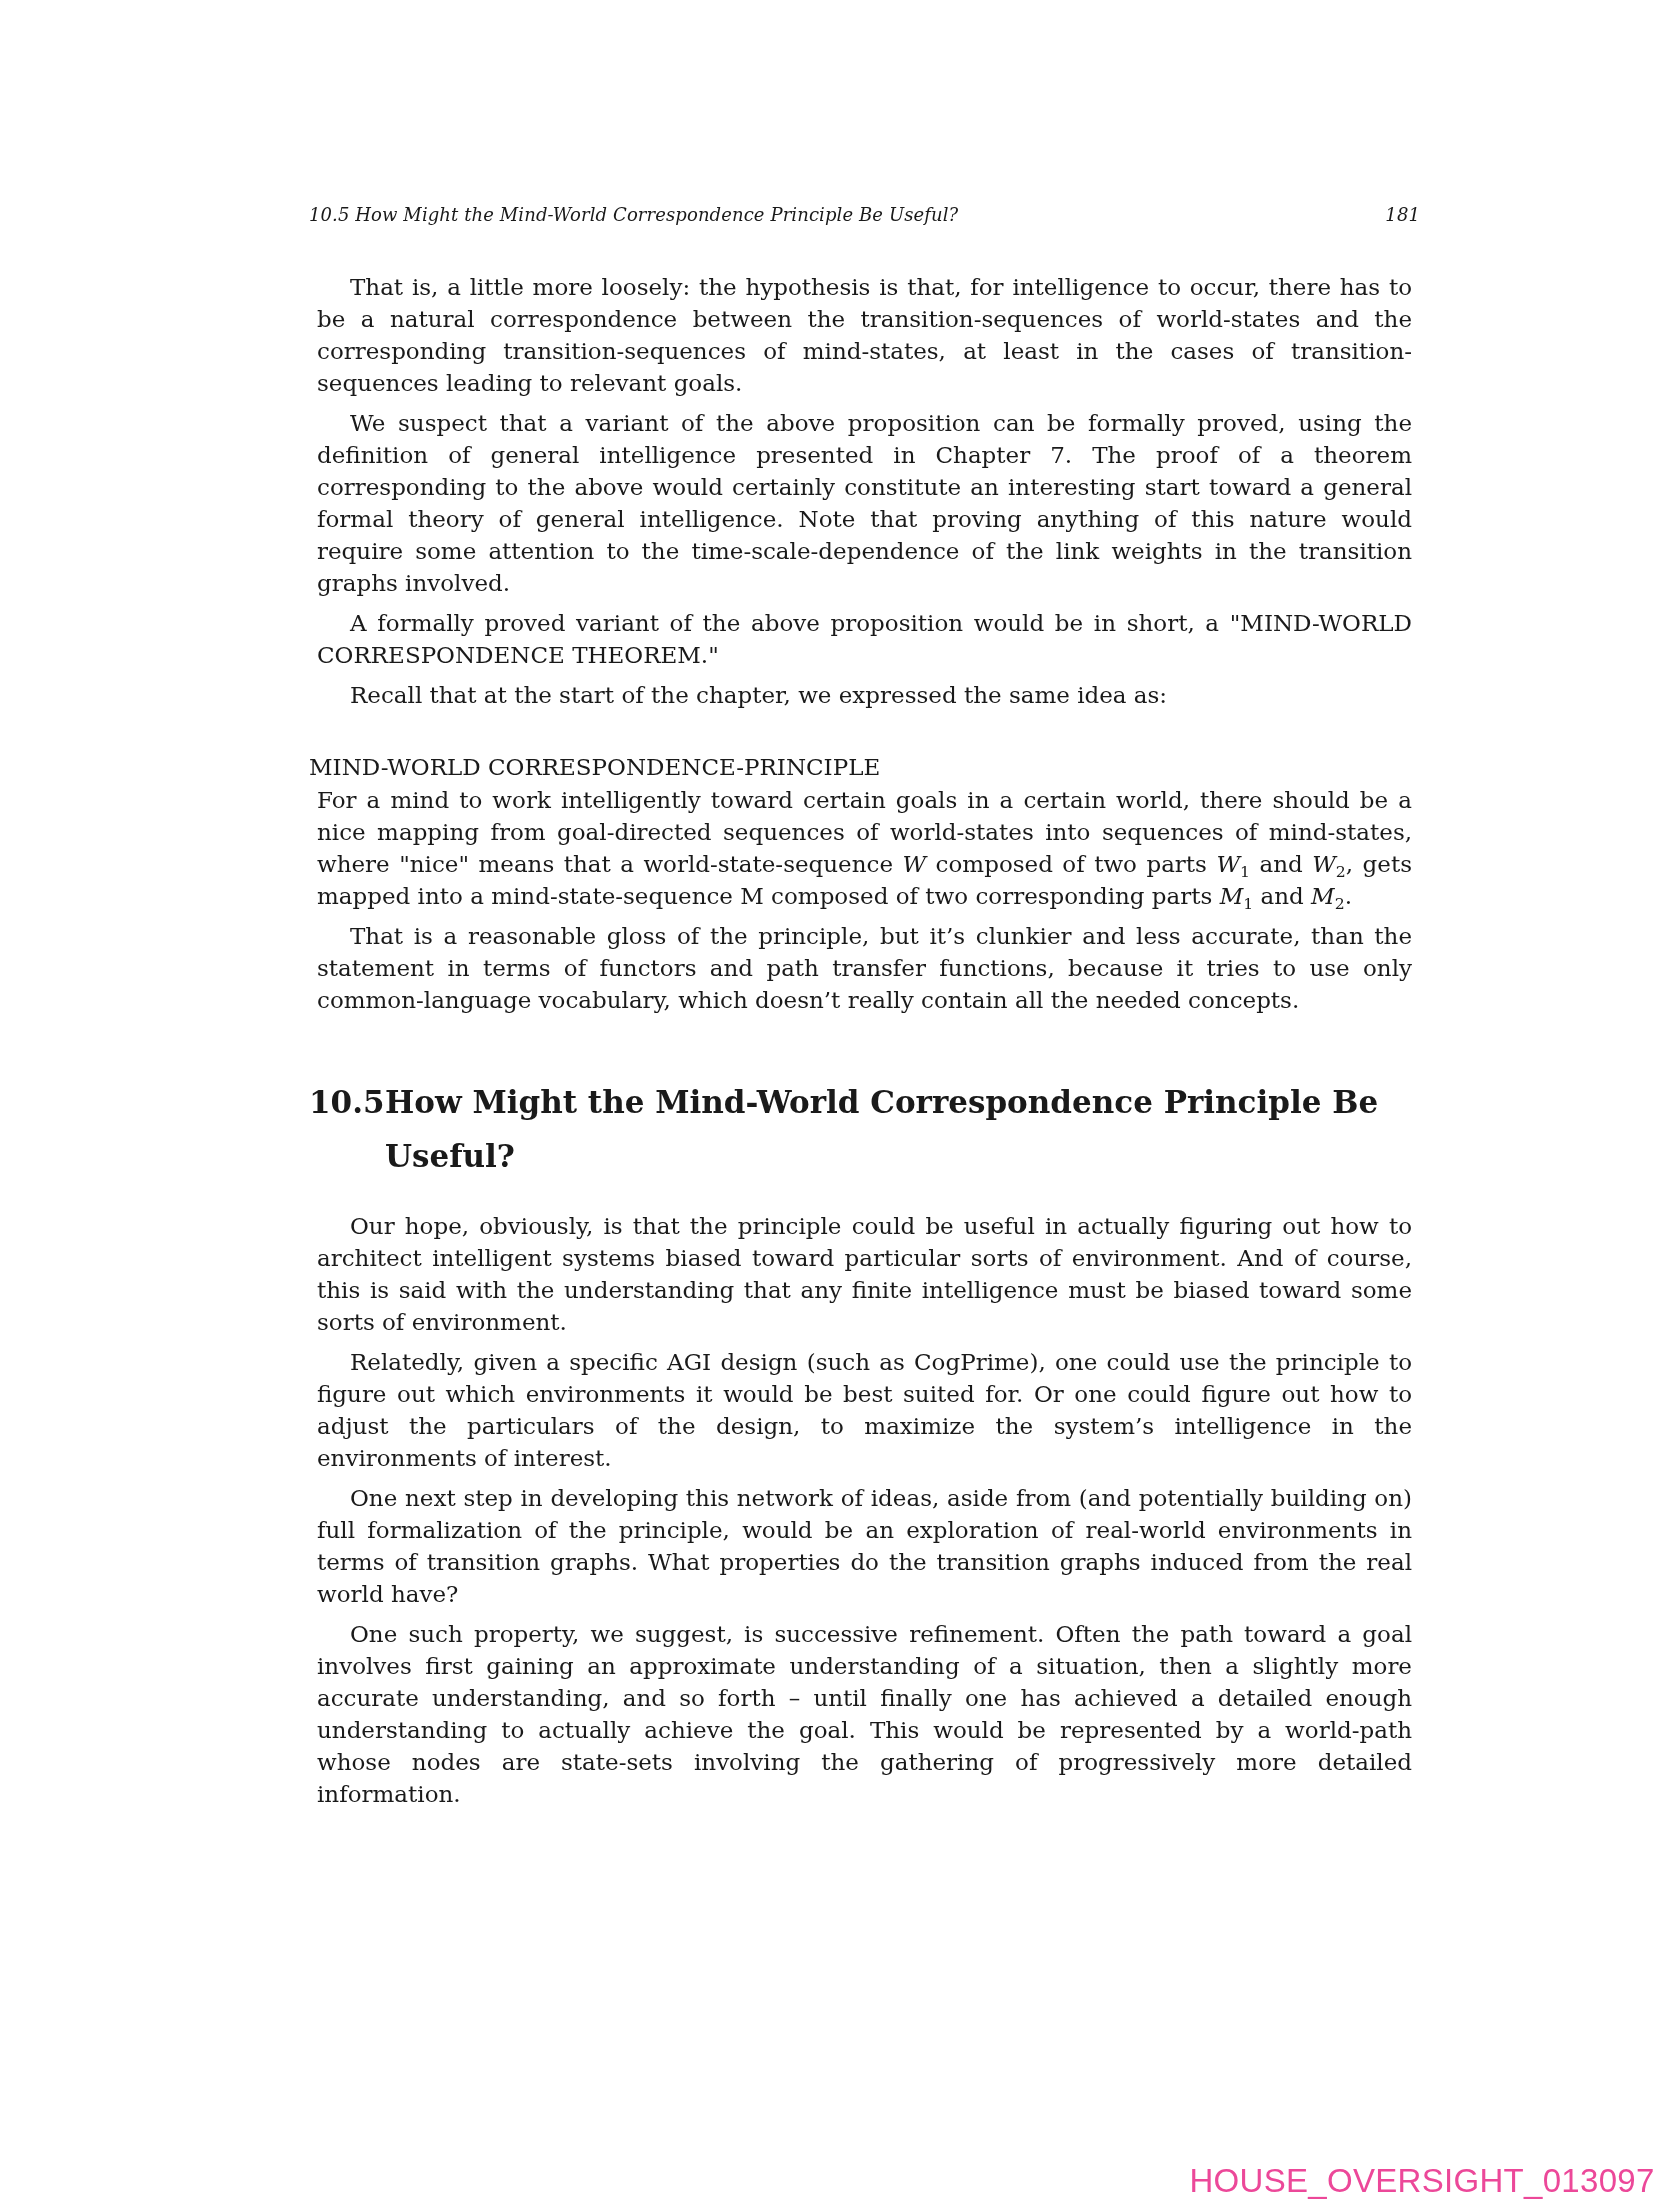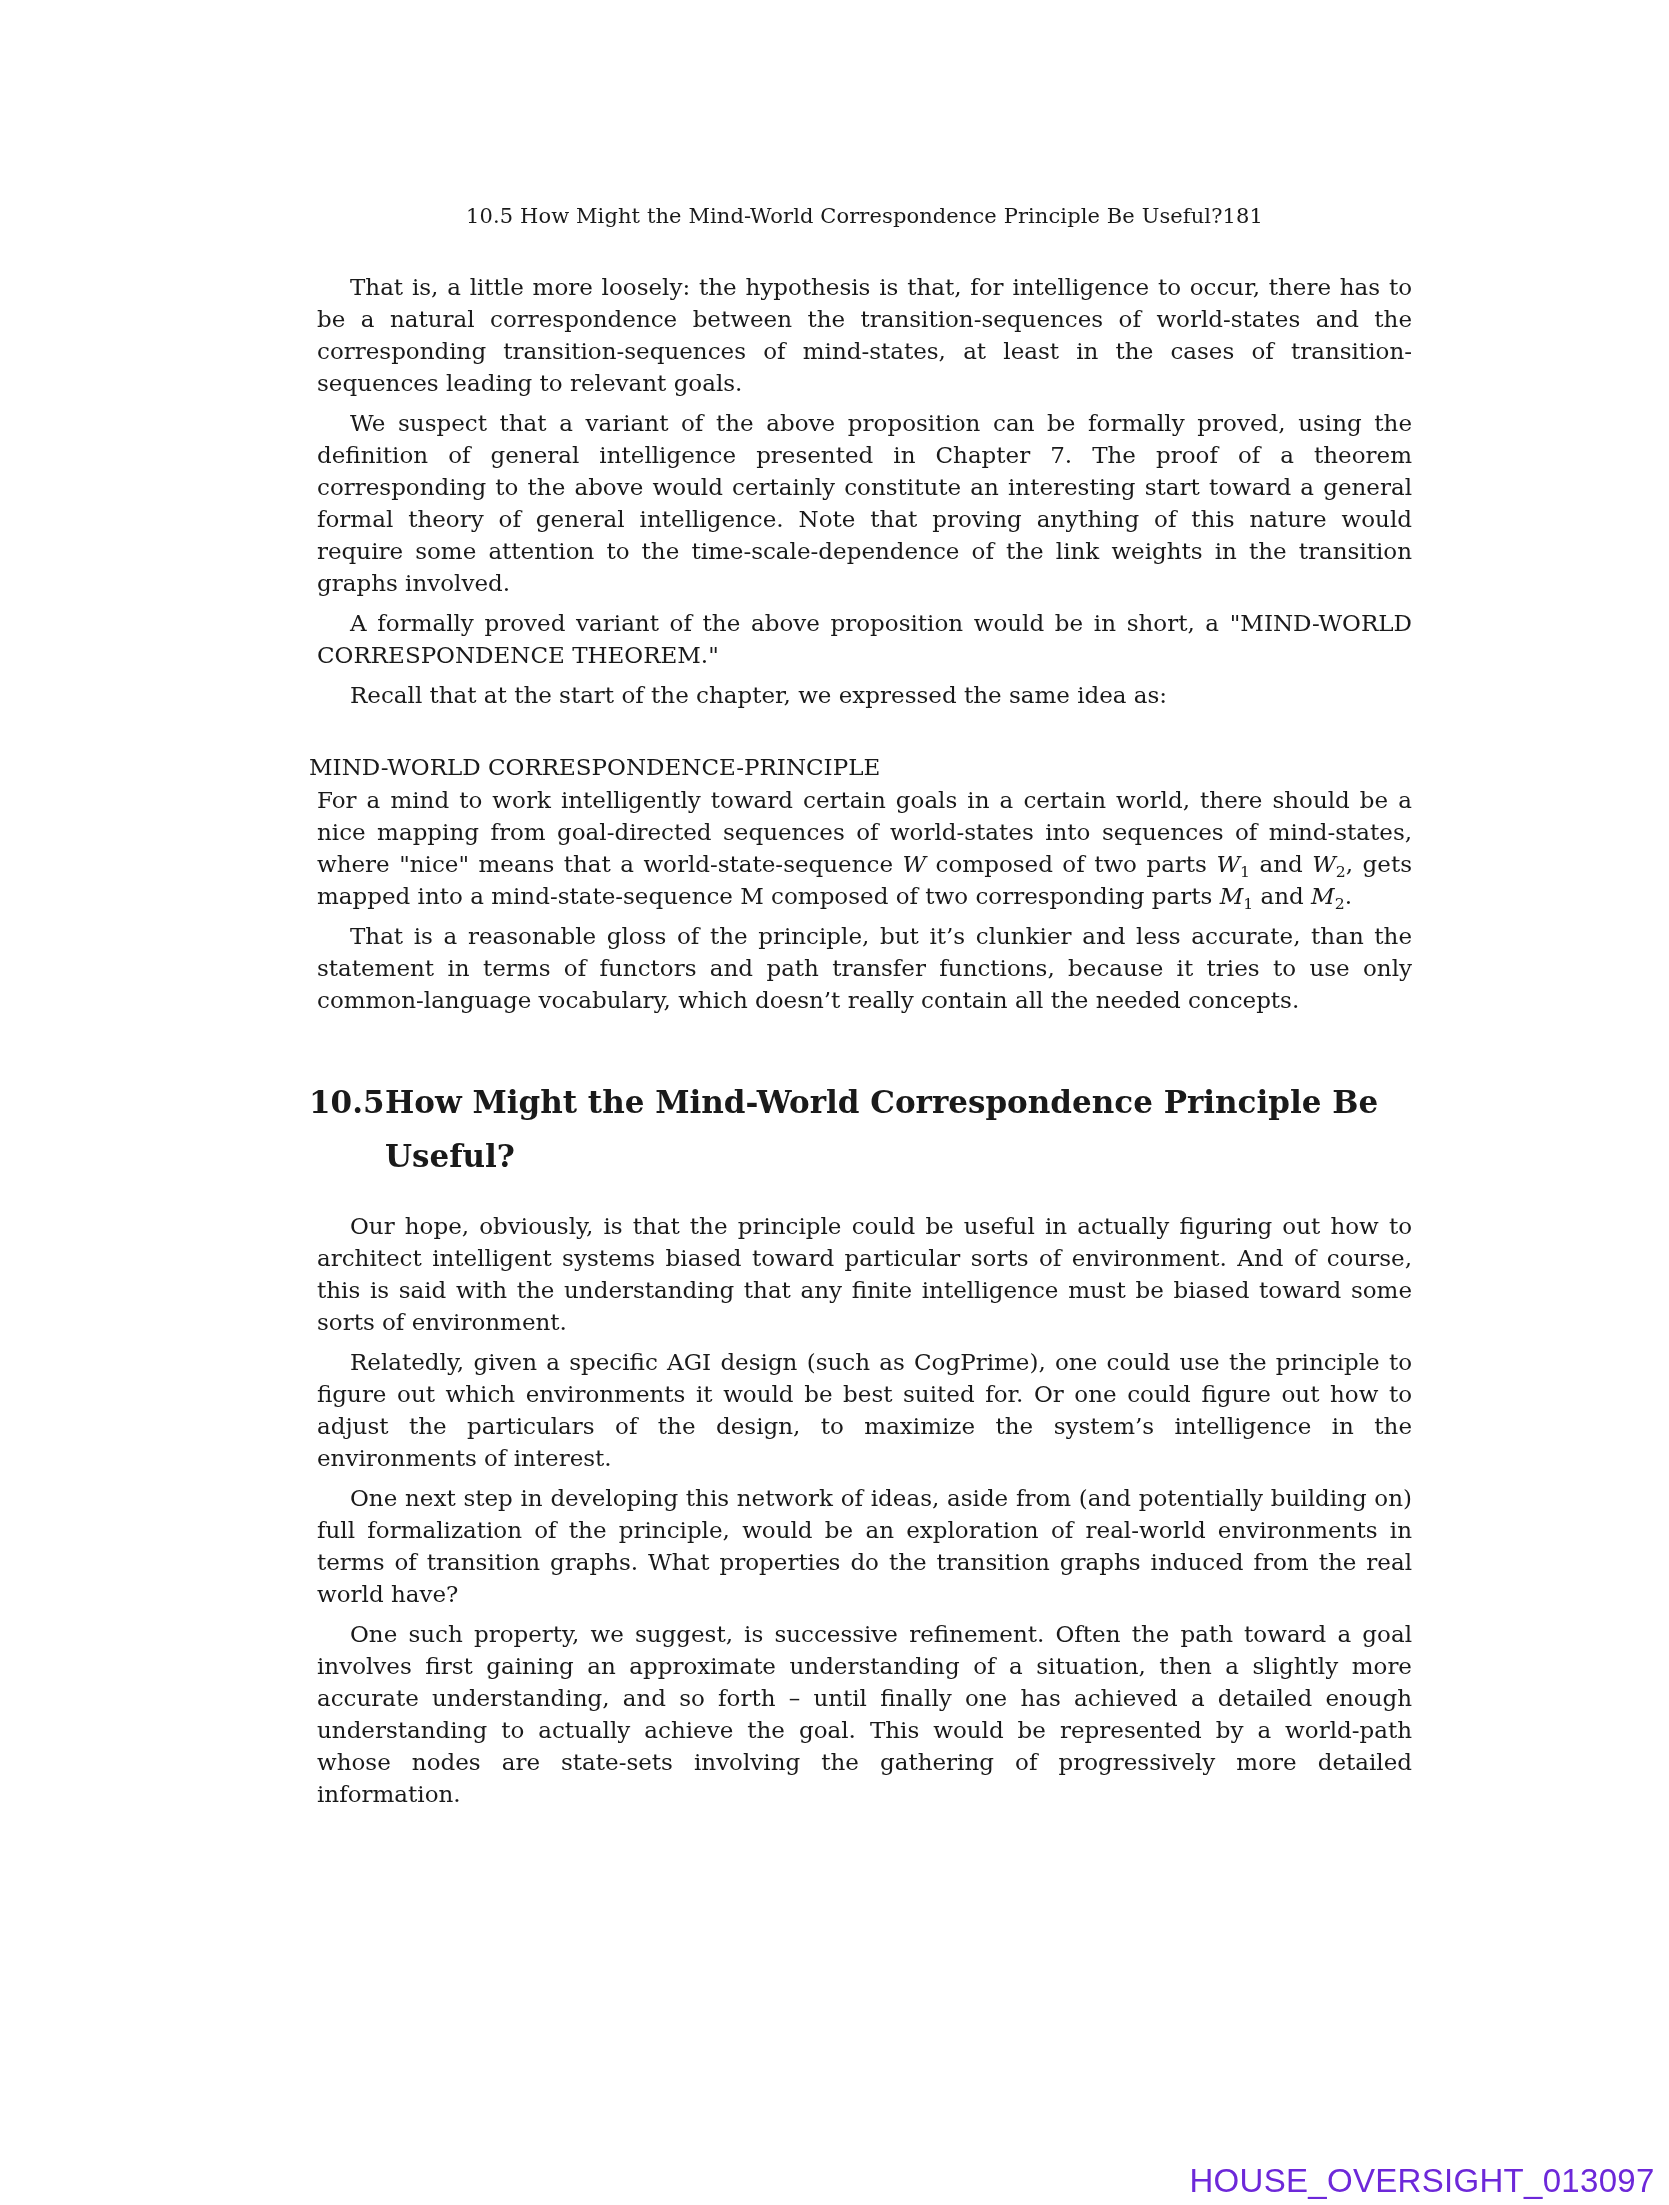--- a/index.html
+++ b/index.html
@@ -7,7 +7,7 @@
          font-family: "DejaVu Serif", "Liberation Serif", serif; color: #1a1a1a; }
   .page { position: absolute; left: 309px; top: 0; width: 1111px; }
   .running-header { position: absolute; top: 204px; left: 0; width: 1111px;
-                    font-size: 21px; display: flex; justify-content: center; letter-spacing: 0.1px; }
+                    font-size: 18px; display: flex; justify-content: space-between; letter-spacing: 0.1px; font-style: italic; }
   .block { position: absolute; left: 0; width: 1111px; font-size: 23px; line-height: 32px;
            text-align: justify; }
   .block p { margin: 8px; }

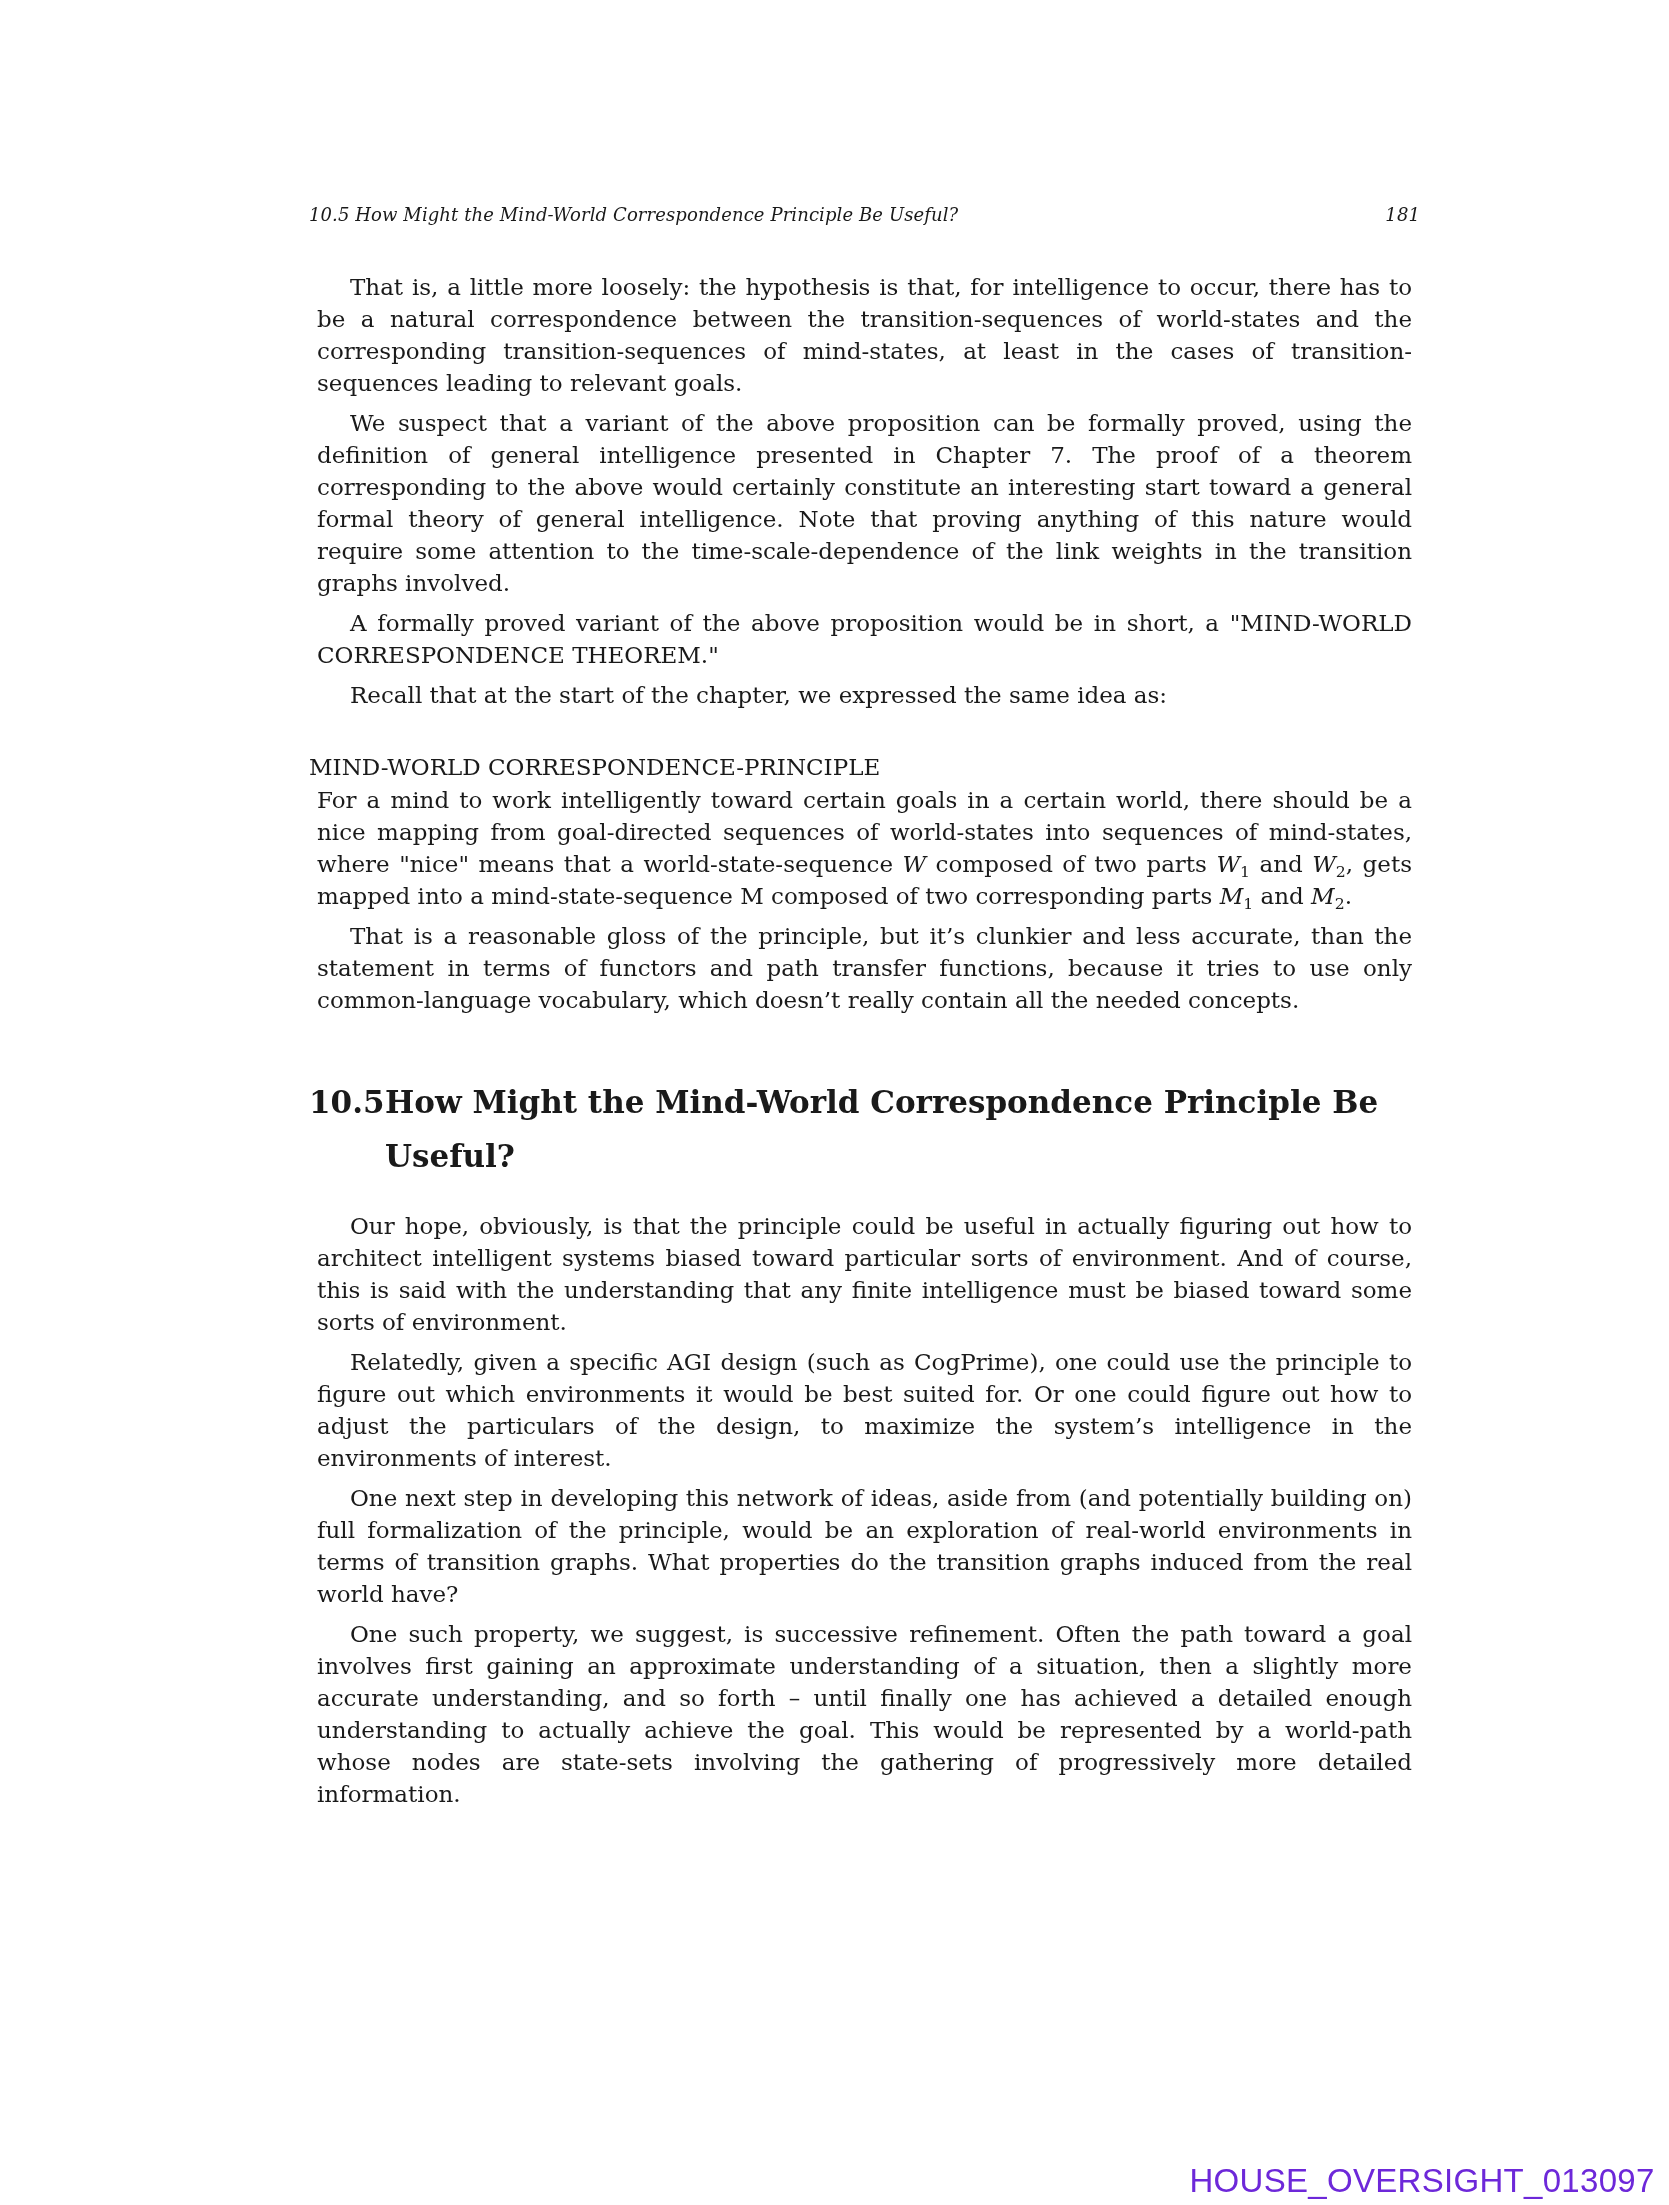--- a/index.html
+++ b/index.html
@@ -18,7 +18,7 @@
   .section-heading .num { display: inline-block; width: 76px; }
   .section-heading .line2 { padding-left: 76px; margin-top: 16px; }
   .bates { position: absolute; right: 14.4px; bottom: 5.2px; font-family: "Liberation Sans", sans-serif;
-           font-size: 33px; color: #6d28d9; letter-spacing: 0.3px; }
+           font-size: 33px; color: #ec4899; letter-spacing: 0.3px; }
   i.math { font-style: italic; }
   sub { font-size: 15.7px; vertical-align: -5.2px; line-height: 0; }
 </style>

